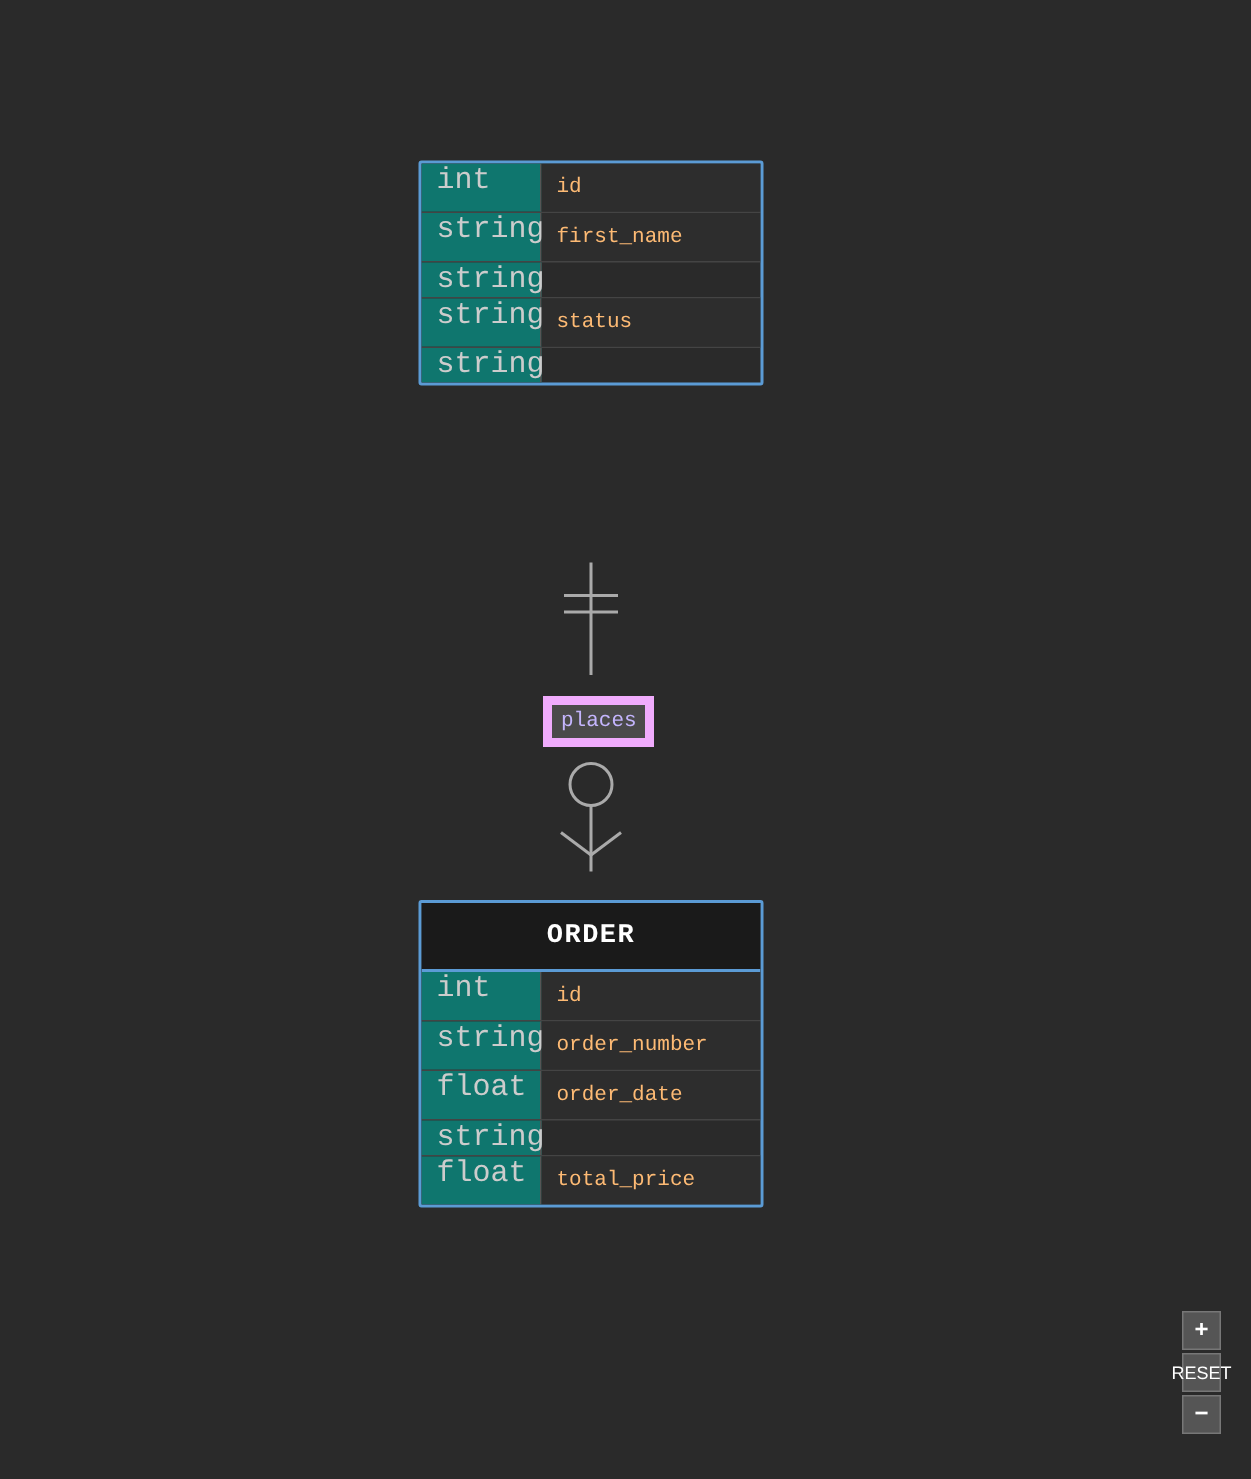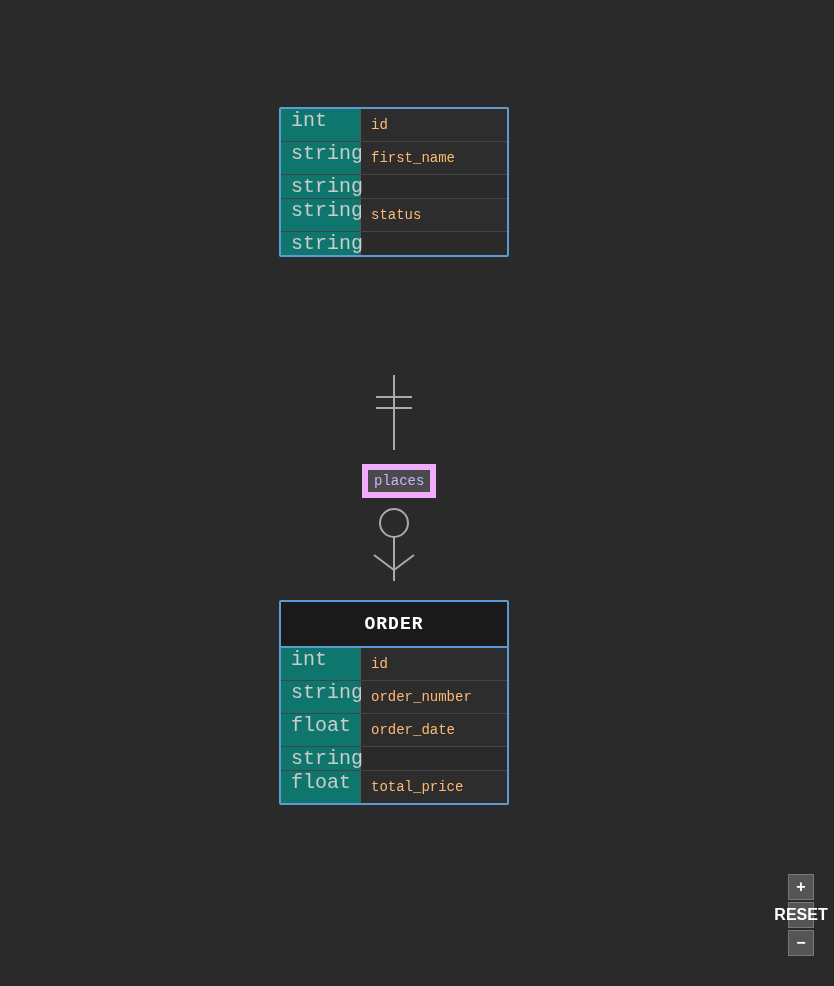--- a/index.html
+++ b/index.html
@@ -102,8 +102,8 @@
     }
 
     .control-btn.reset {
-      font-size: 16px;
-      font-weight: bold;
+      font-size: 12px;
+      font-weight: normal;
       font-family: Arial, sans-serif;
     }
 

